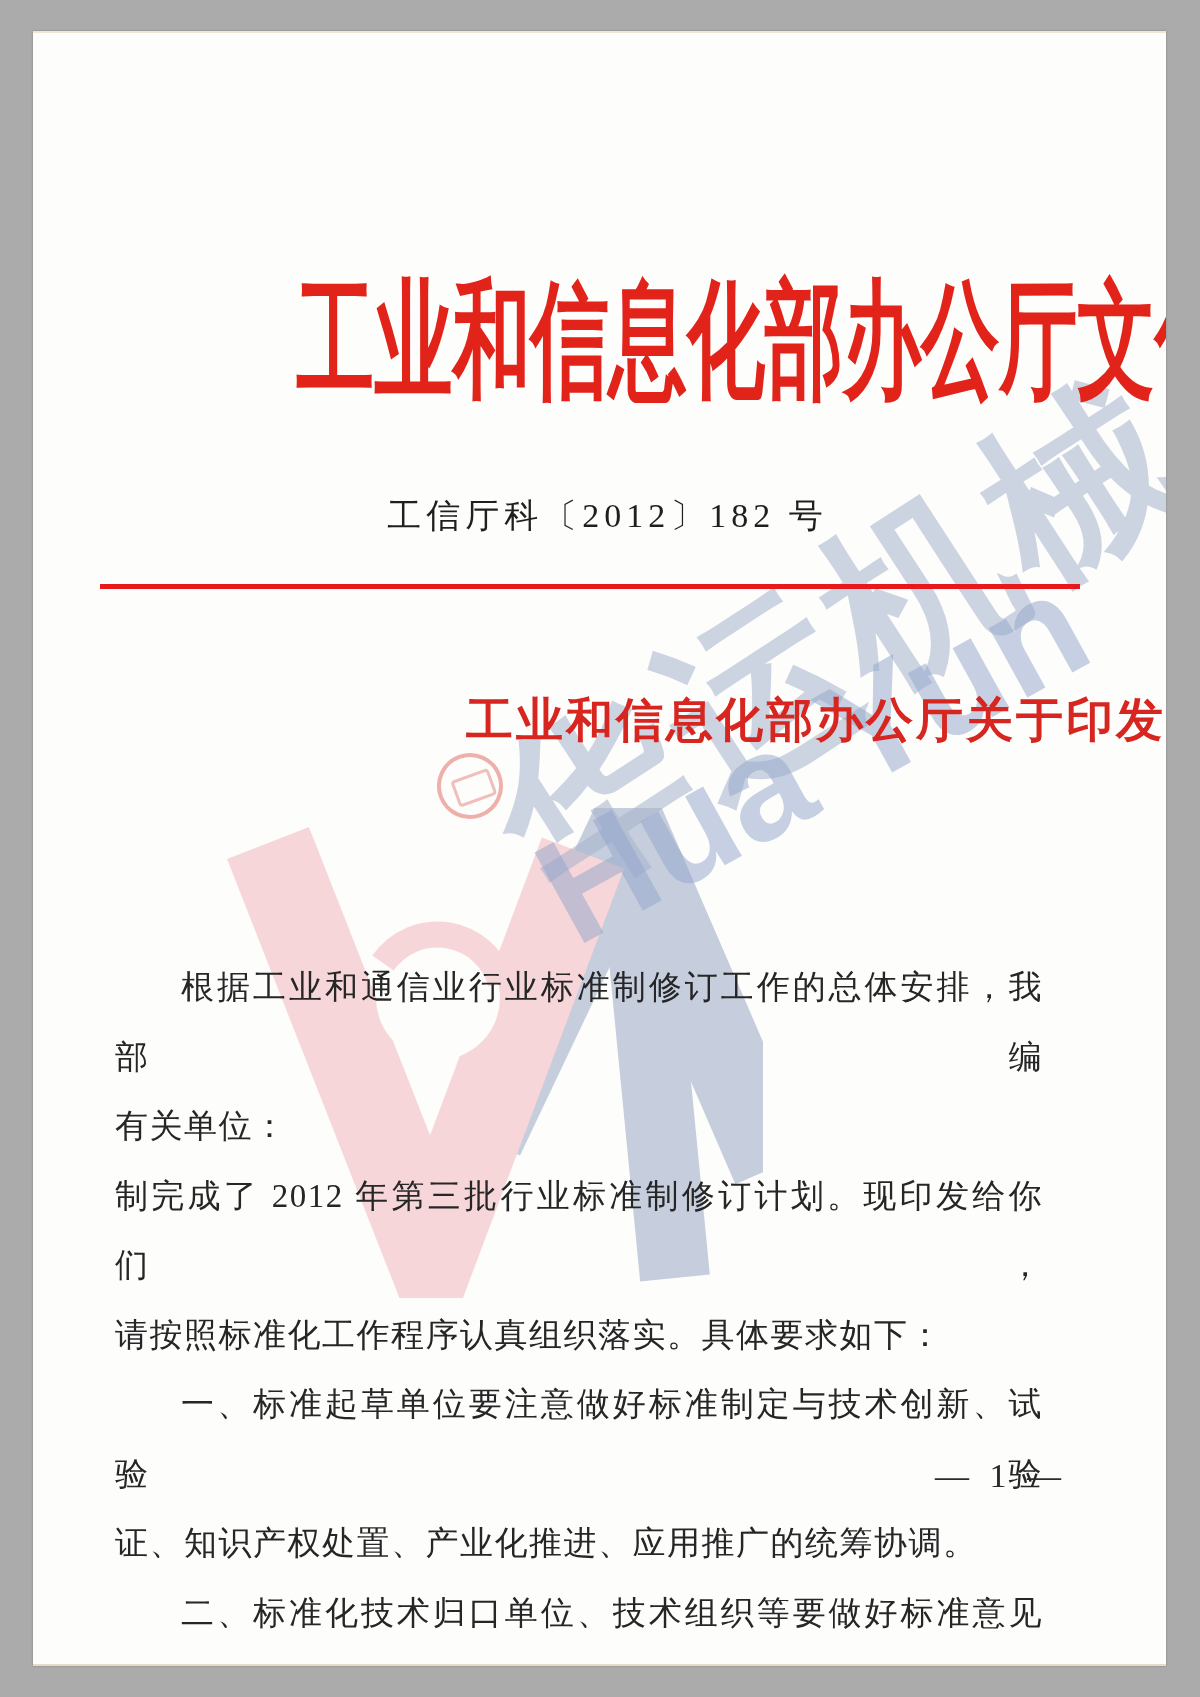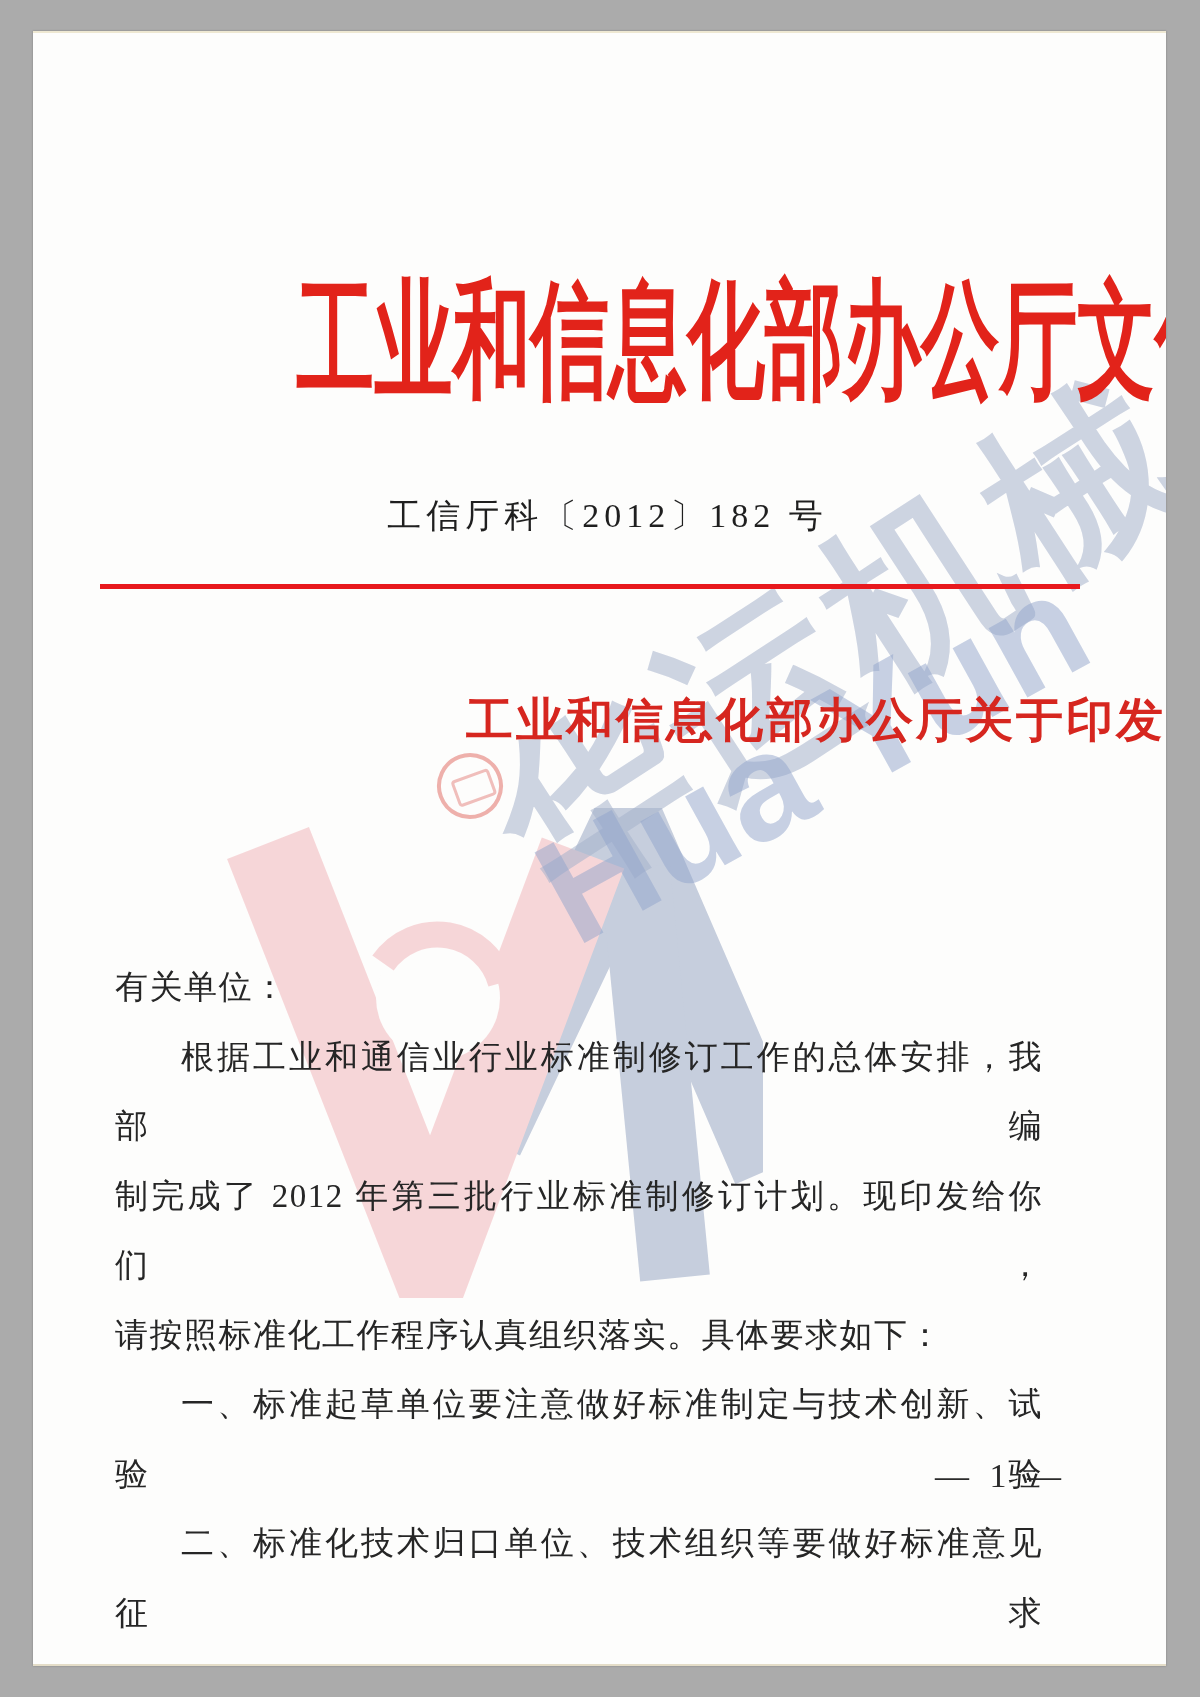--- a/index.html
+++ b/index.html
@@ -134,8 +134,8 @@
     </div>
 
     <div class="body-block">
+      <div class="line j ind">根据工业和通信业行业标准制修订工作的总体安排，我部编</div>
       <div class="line">有关单位：</div>
-      <div class="line j ind">根据工业和通信业行业标准制修订工作的总体安排，我部编</div>
       <div class="line j">制完成了 2012 年第三批行业标准制修订计划。现印发给你们，</div>
       <div class="line">请按照标准化工作程序认真组织落实。具体要求如下：</div>
       <div class="line j ind">一、标准起草单位要注意做好标准制定与技术创新、试验验</div>

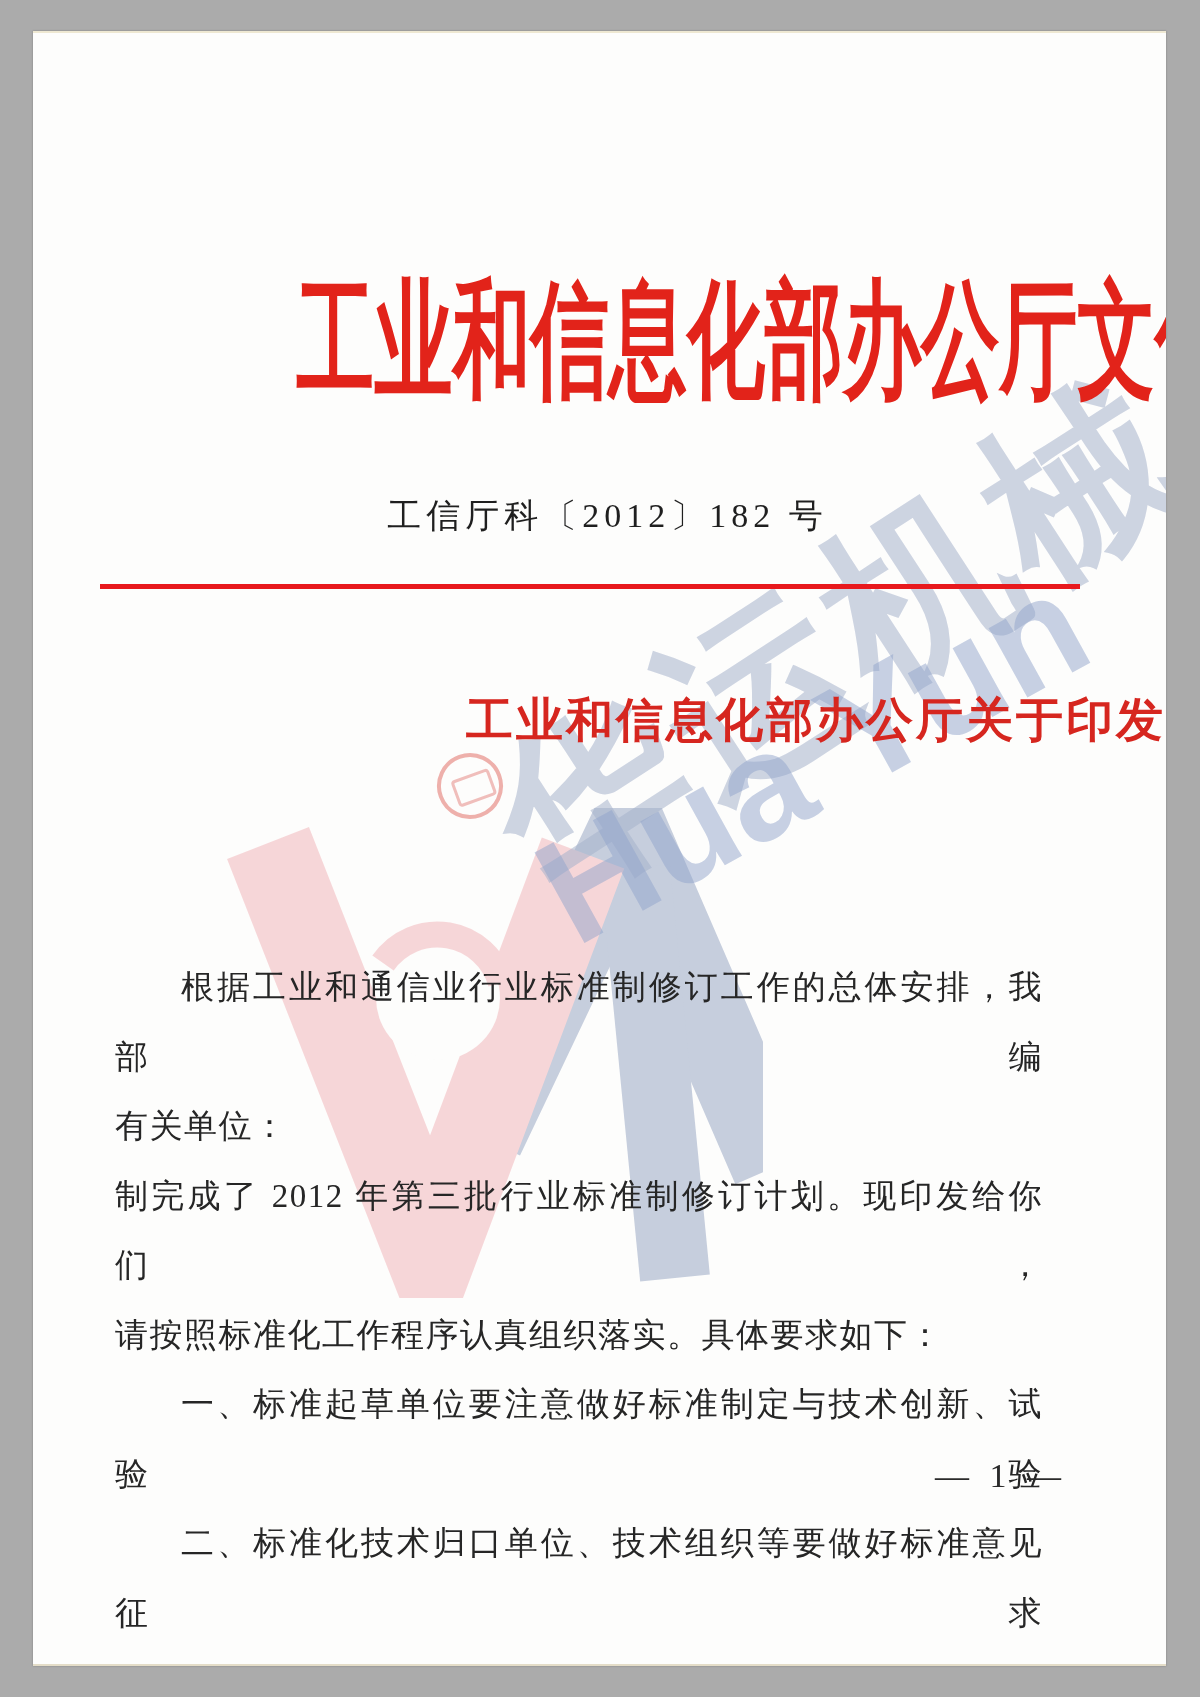--- a/index.html
+++ b/index.html
@@ -139,6 +139,7 @@
       <div class="line j">制完成了 2012 年第三批行业标准制修订计划。现印发给你们，</div>
       <div class="line">请按照标准化工作程序认真组织落实。具体要求如下：</div>
       <div class="line j ind">一、标准起草单位要注意做好标准制定与技术创新、试验验</div>
+      <div class="line">证、知识产权处置、产业化推进、应用推广的统筹协调。</div>
       <div class="line j ind">二、标准化技术归口单位、技术组织等要做好标准意见征求</div>
 
     </div>

